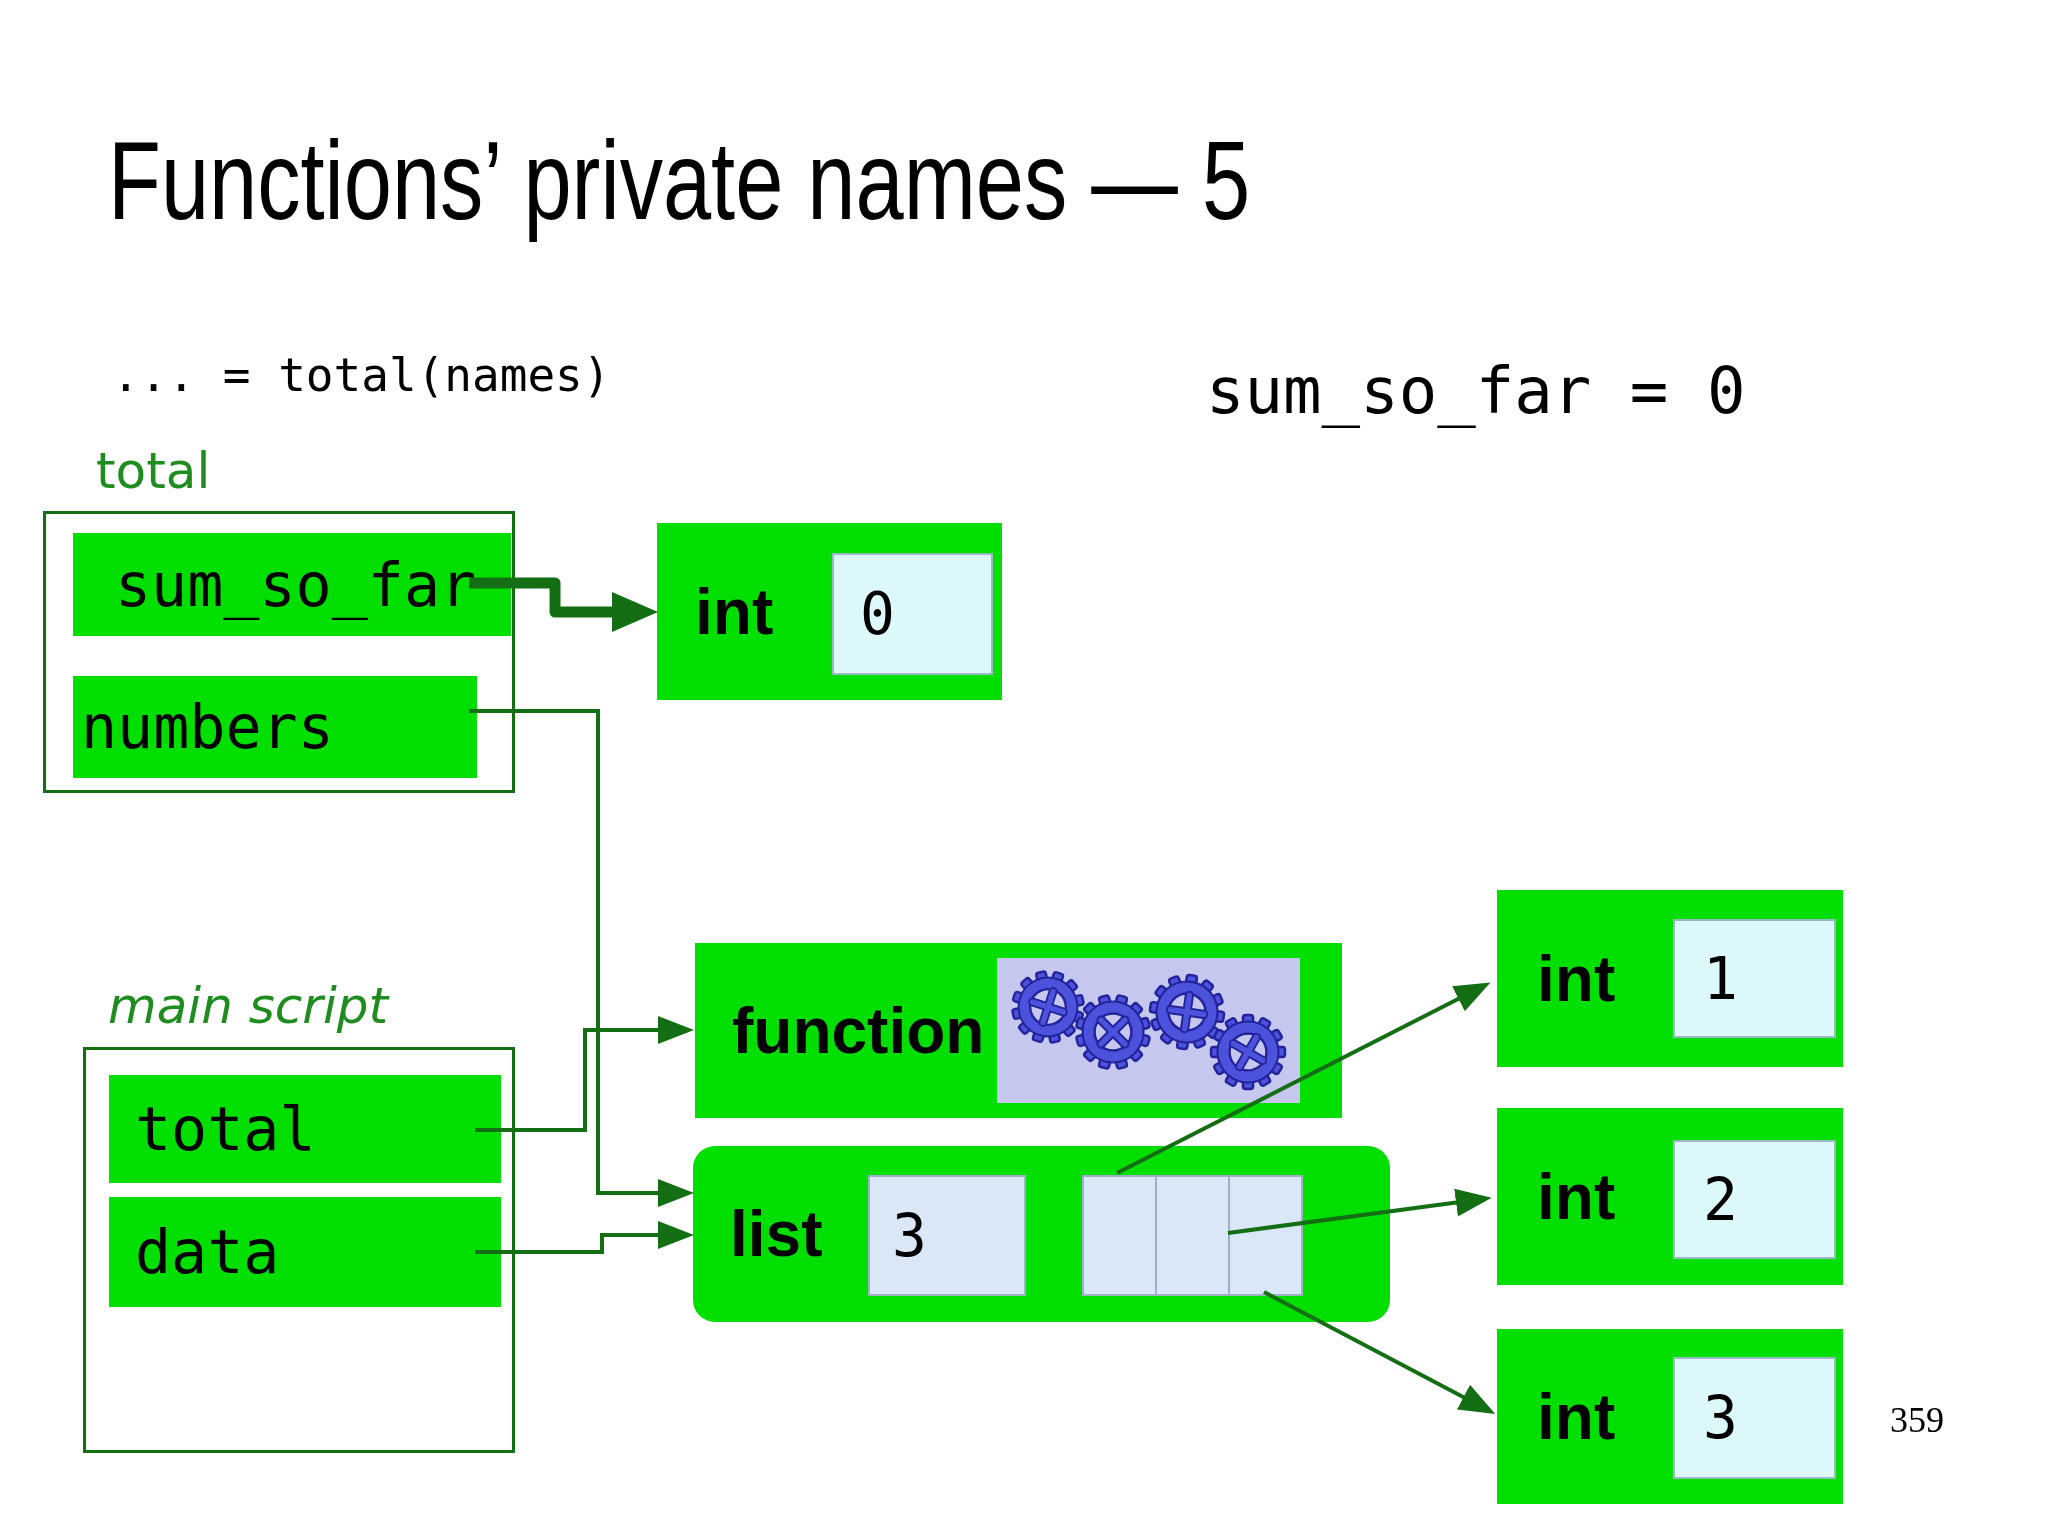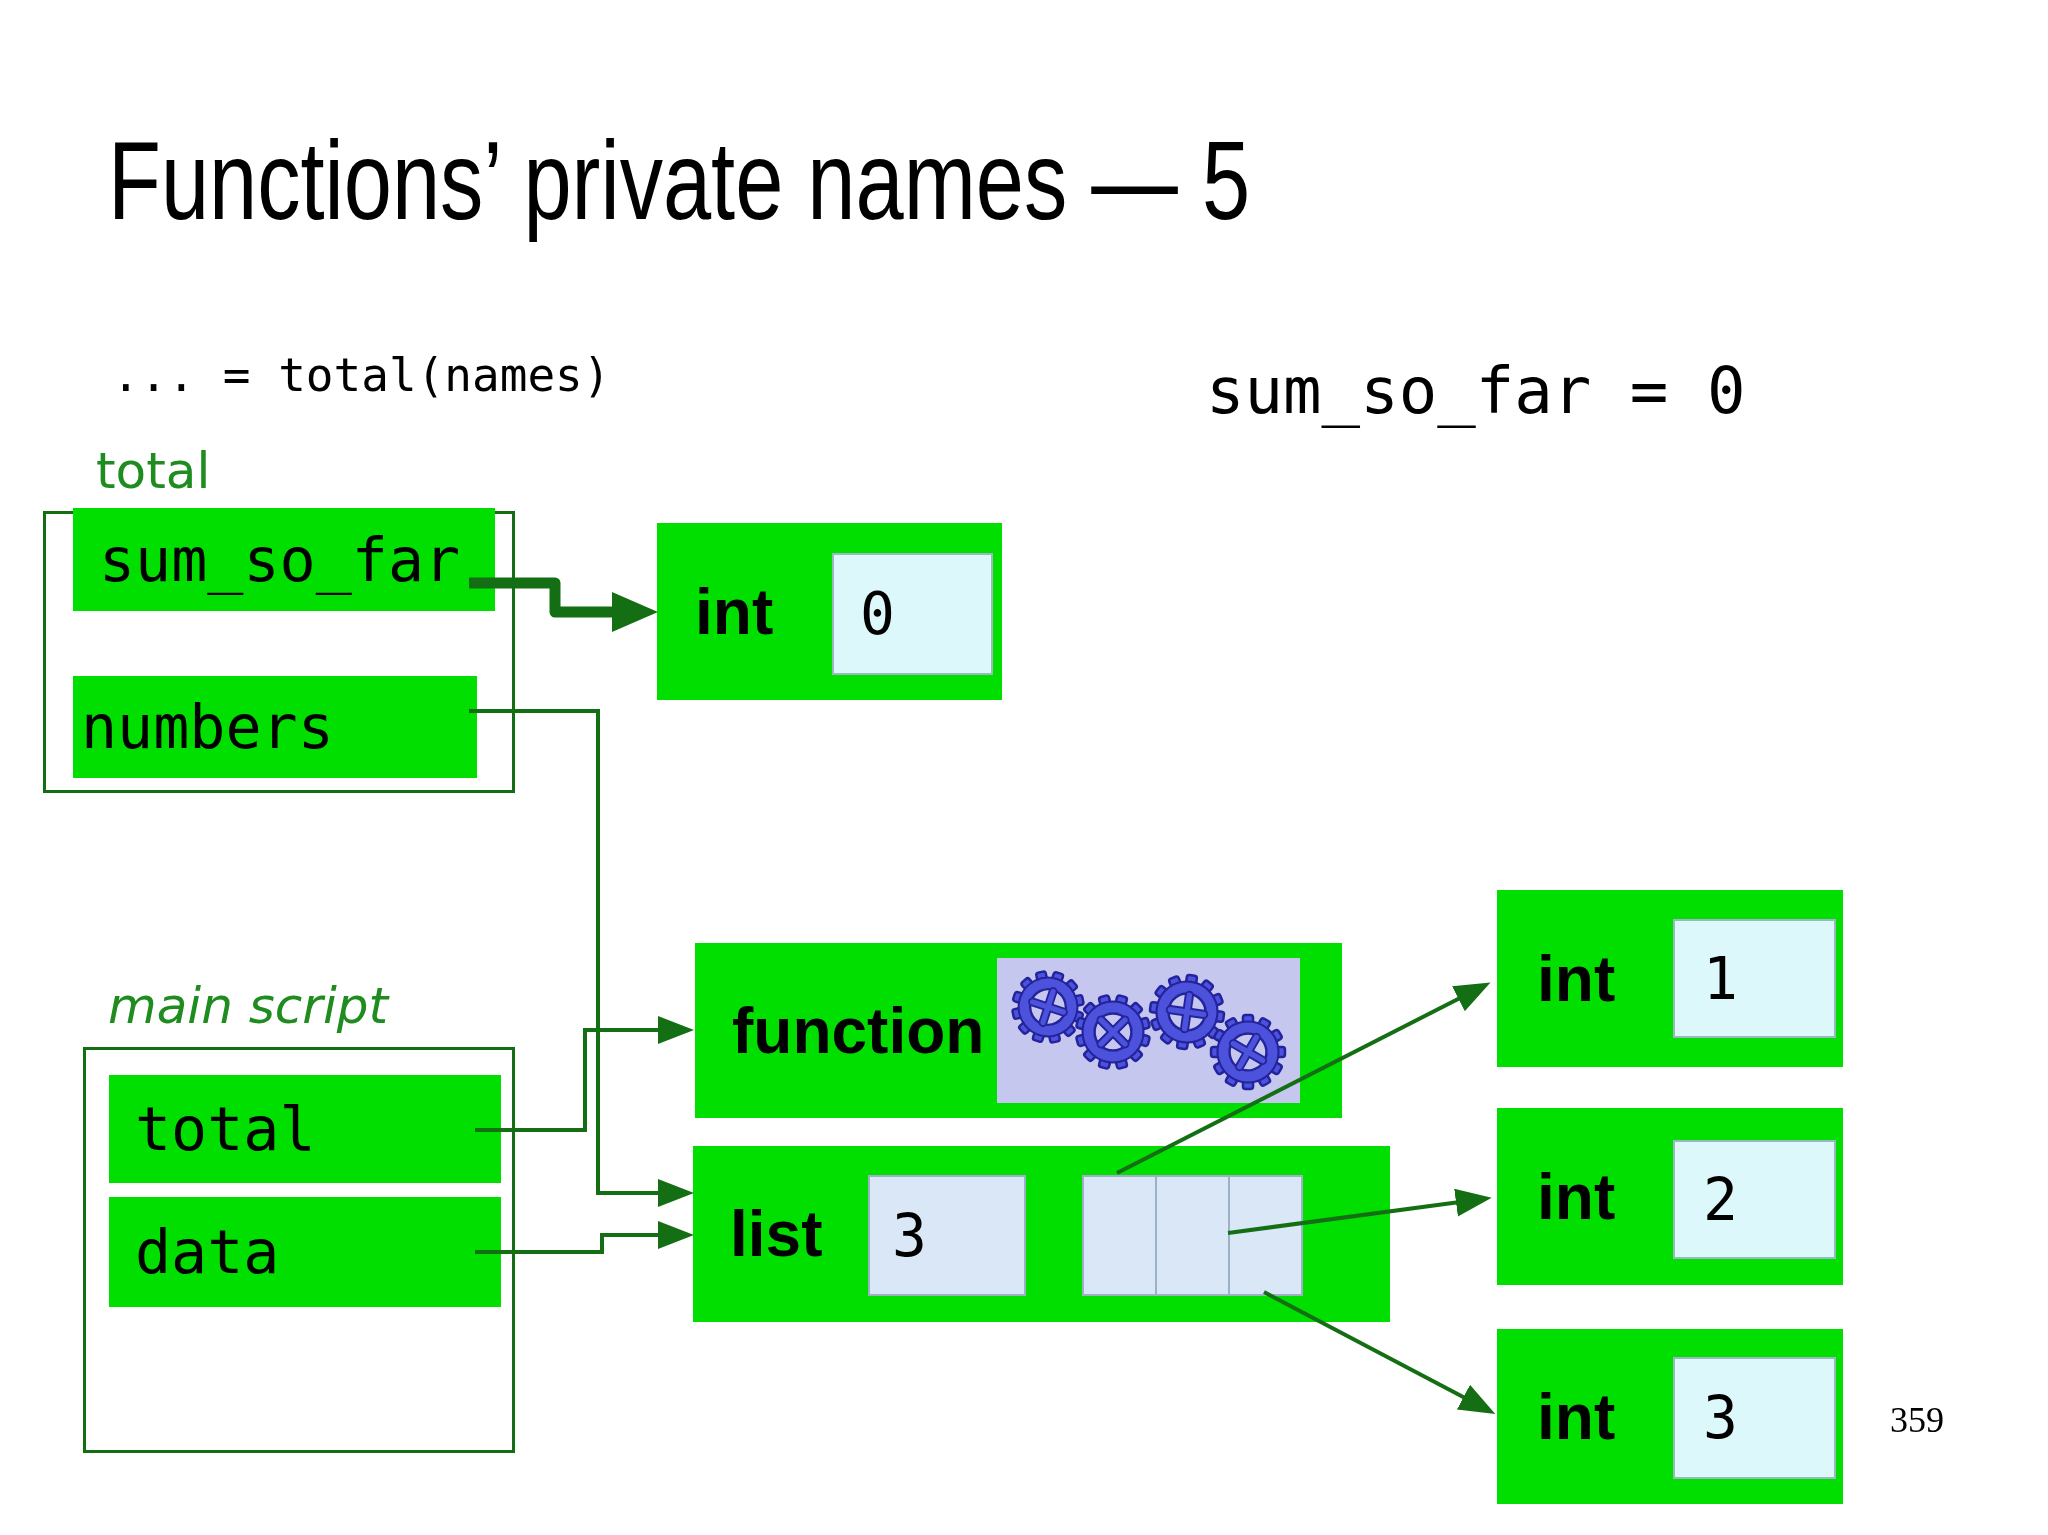--- a/index.html
+++ b/index.html
@@ -44,7 +44,7 @@
 
   <div class="abs frame-label" style="left:96px;top:446px;">total</div>
   <div class="abs frame" style="left:43px;top:511px;width:466px;height:276px;"></div>
-  <div class="abs vbox" style="left:73px;top:508px;width:396px;height:103px;padding-left:26px;">
+  <div class="abs vbox" style="left:73px;top:533px;width:396px;height:103px;padding-left:42px;">
     <span>sum_so_far</span>
   </div>
   <div class="abs vbox" style="left:73px;top:676px;width:396px;height:102px;padding-left:8px;">

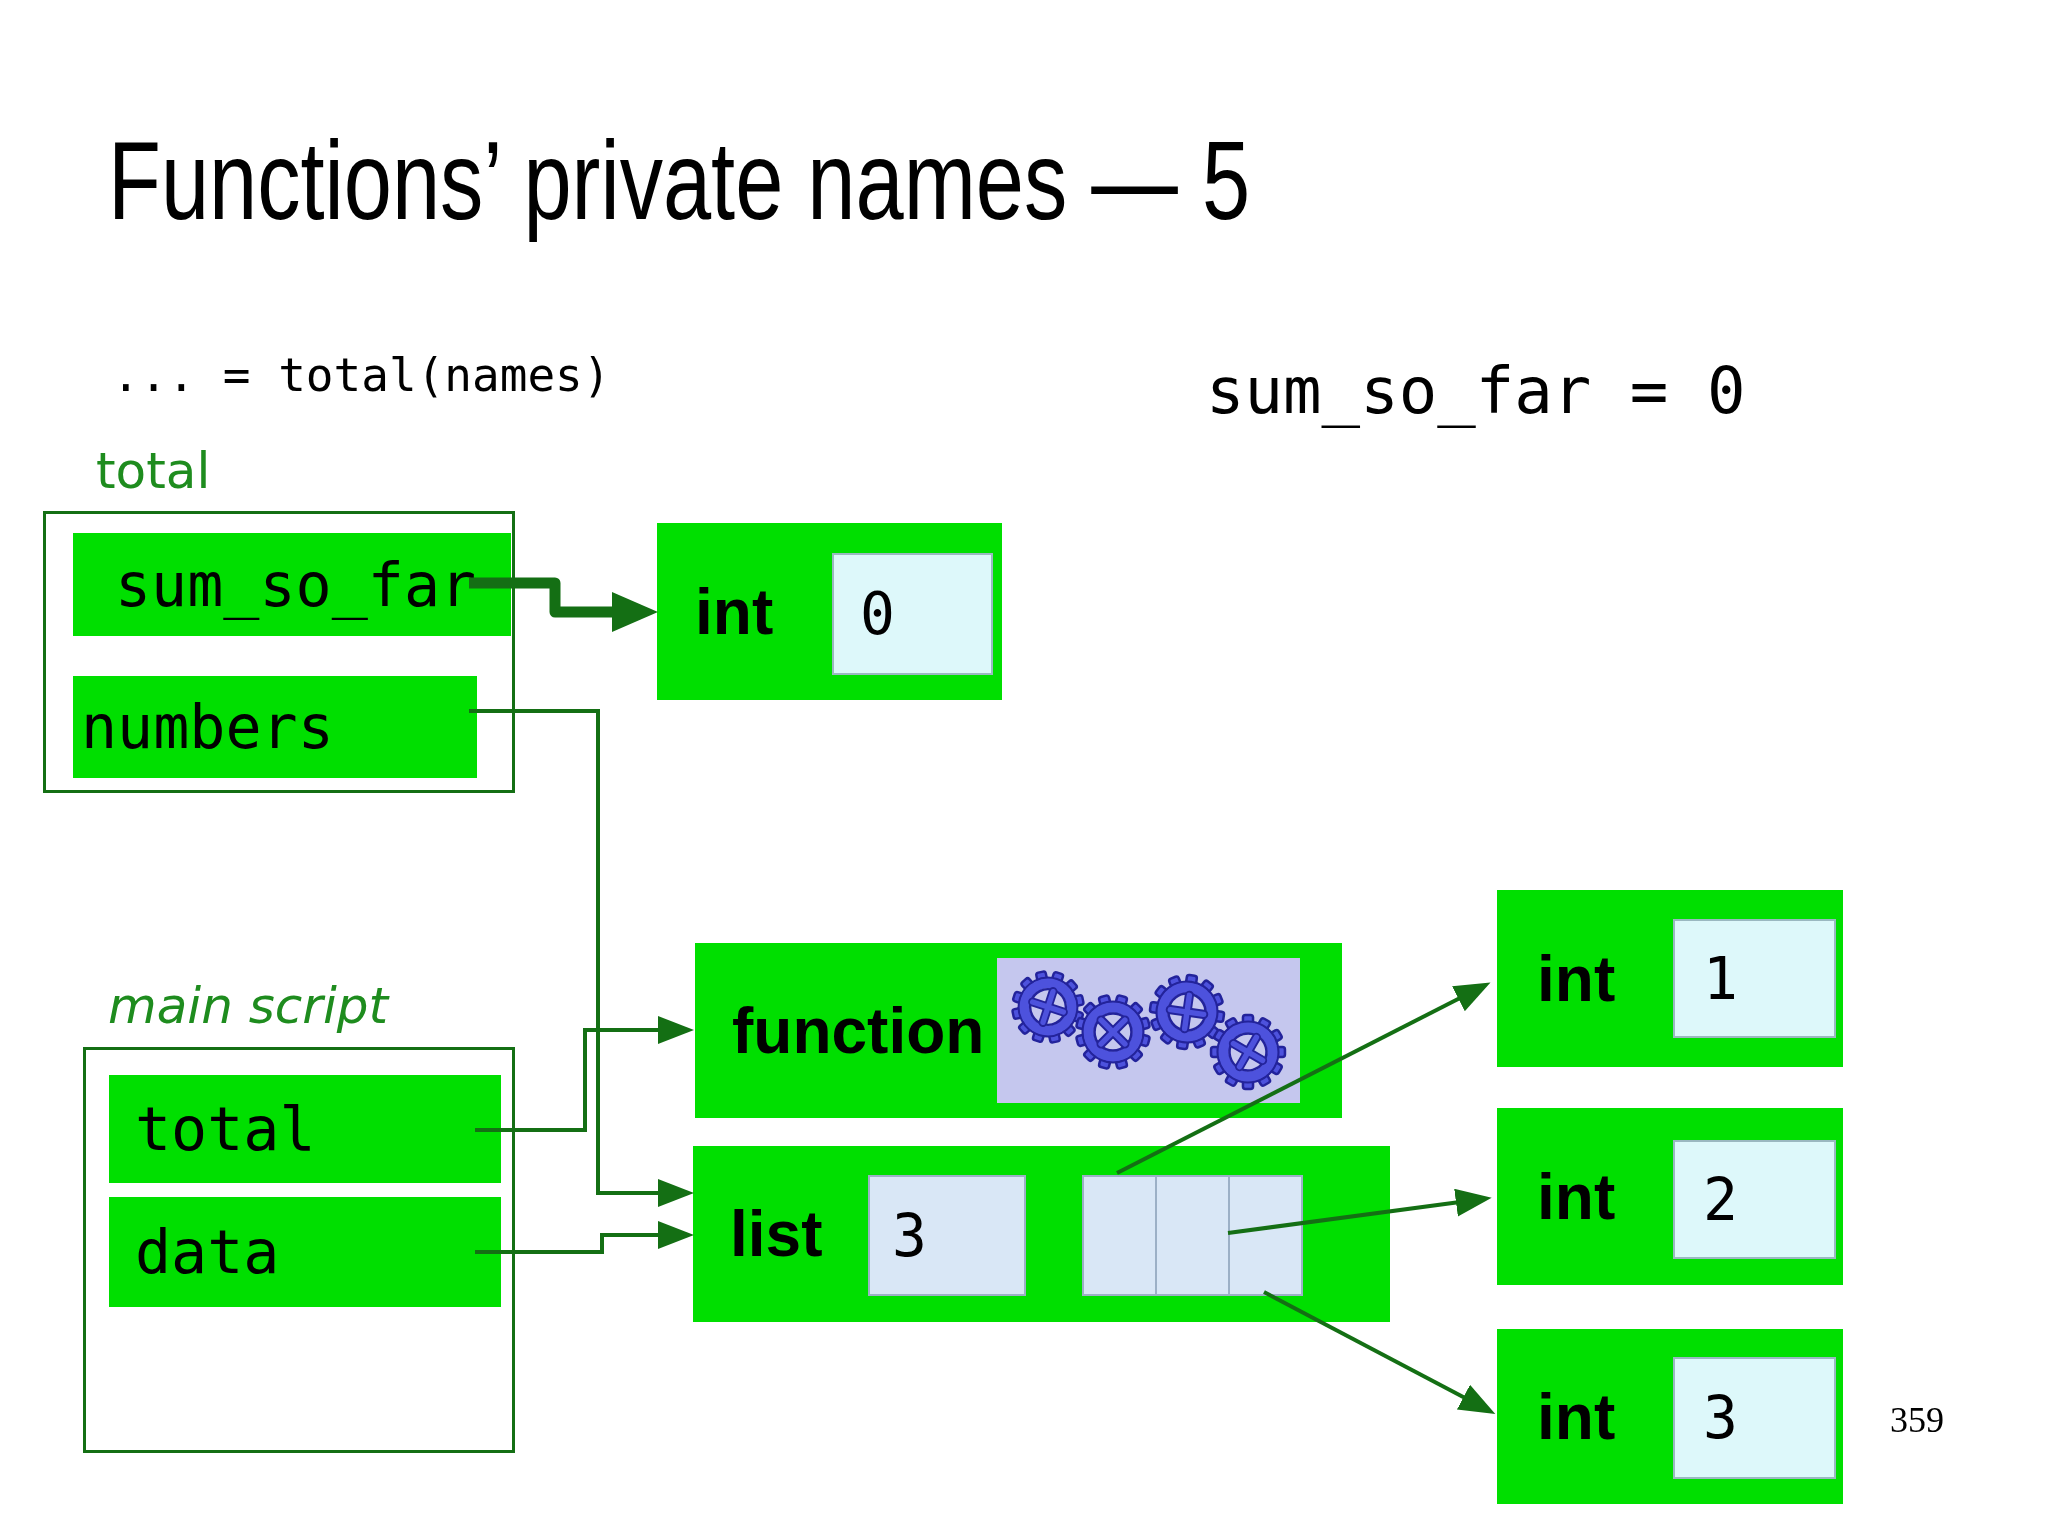--- a/index.html
+++ b/index.html
@@ -111,7 +111,7 @@
     </div>
   </div>
 
-  <div class="abs obox" style="left:693px;top:1146px;width:697px;height:176px;">
+  <div class="abs obox" style="left:693px;top:1146px;width:697px;height:176px;border-radius:22px;">
     <span class="tlabel" style="padding-left:37px;">list</span>
     <div class="valbox bluebox" style="left:175px;top:29px;width:132px;height:117px;padding-left:22px;">
       <span>3</span>

